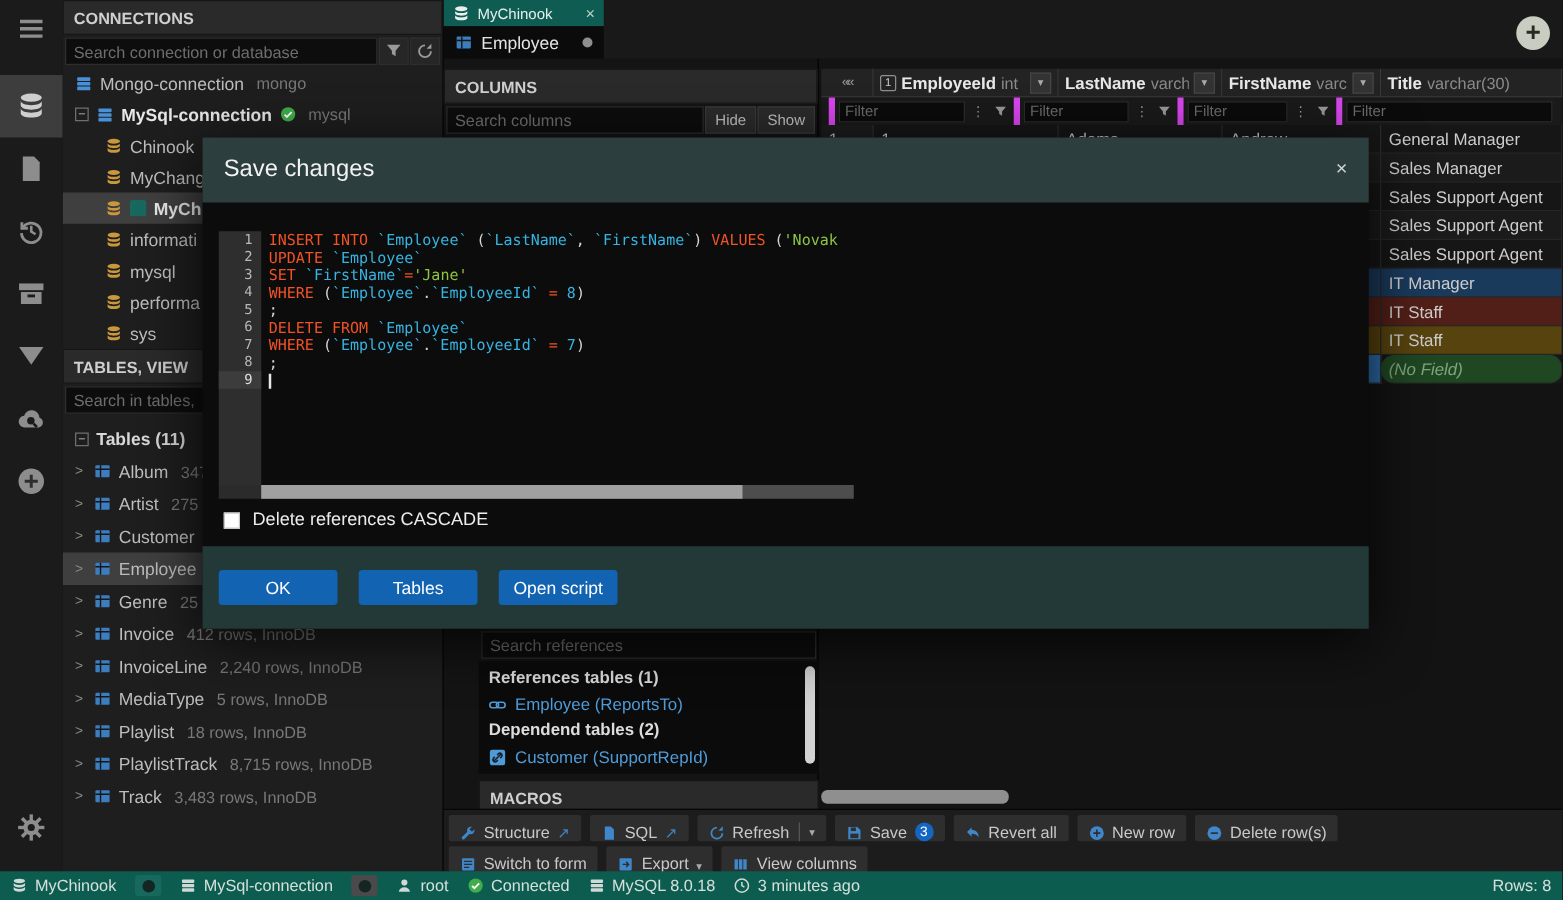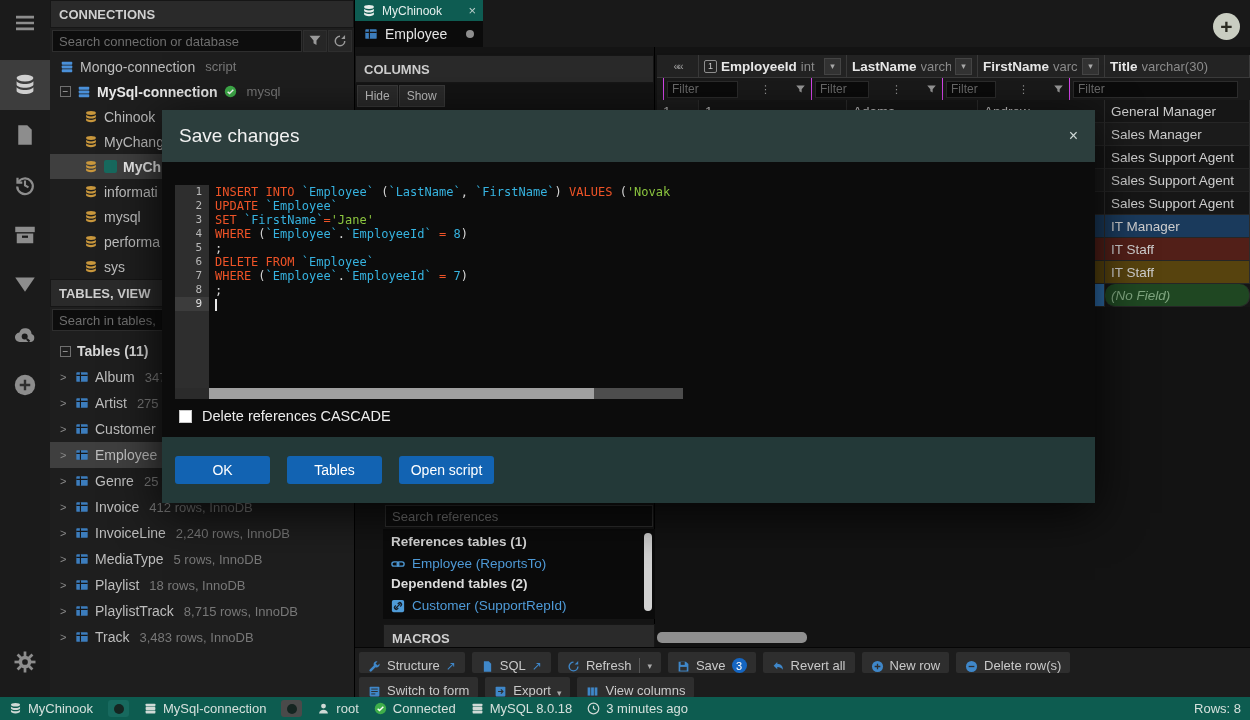--- a/index.html
+++ b/index.html
@@ -251,7 +251,7 @@
           </g>
         </svg>
         <span class="lbl">Mongo-connection</span>
-        <span class="meta">script</span>
+        <span class="meta">mongo</span>
       </div>
       <div class="tree-row bold">
         <span class="exp">−</span>

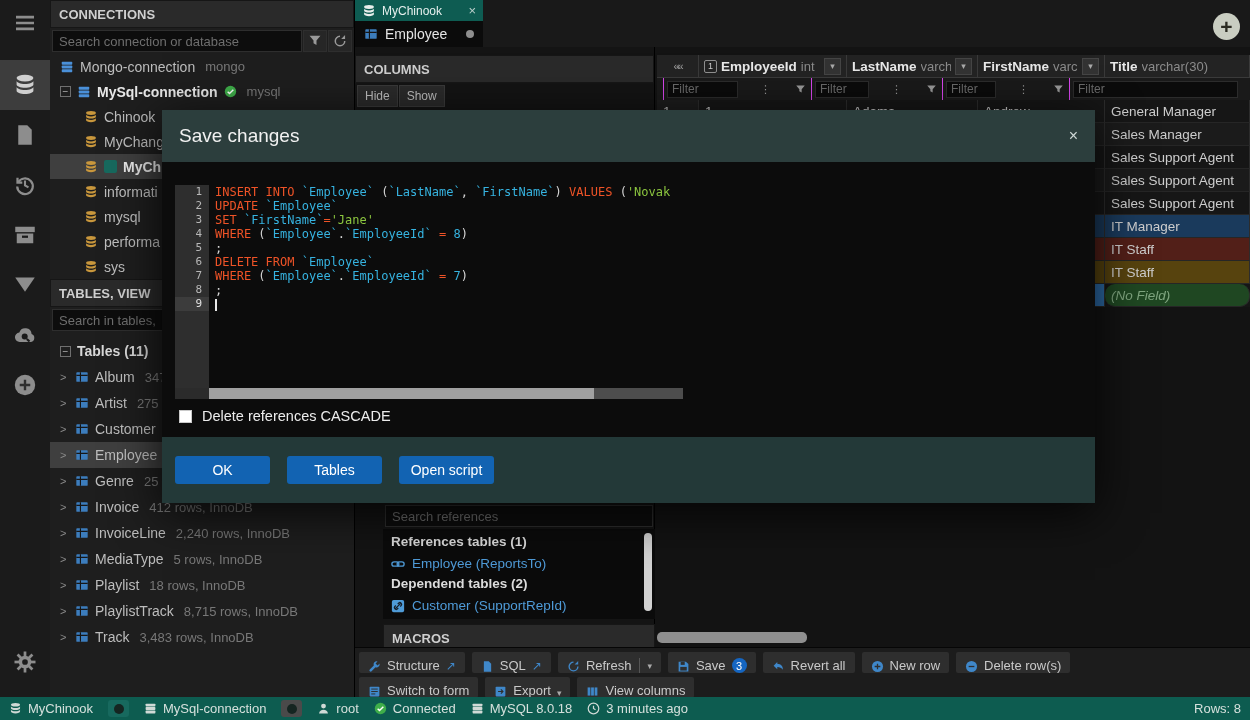--- a/index.html
+++ b/index.html
@@ -507,6 +507,7 @@
 <div id="colpanel">
   <div class="panel-header">COLUMNS</div>
   <div class="search-row">
+    <input class="search-input" placeholder="Search columns" style="">
     <span class="txt-btn">Hide</span>
     <span class="txt-btn">Show</span>
   </div>

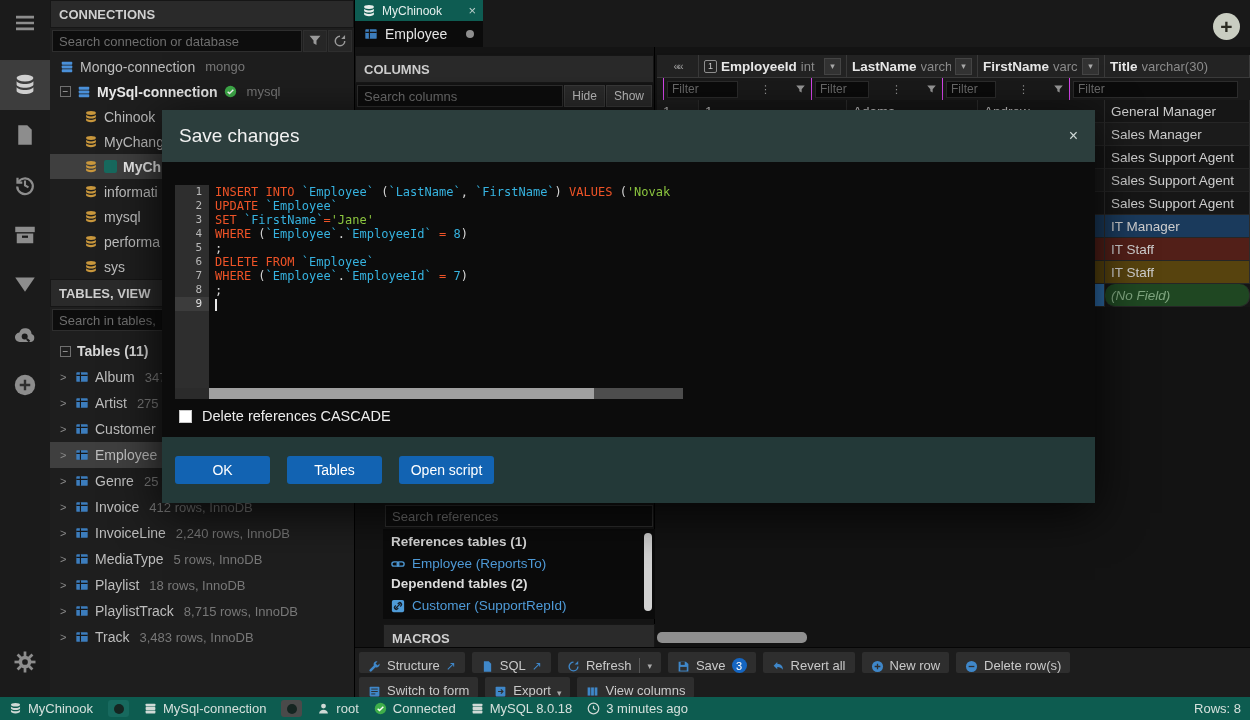--- a/index.html
+++ b/index.html
@@ -72,7 +72,7 @@
         display:flex; align-items:center; justify-content:center; flex-shrink:0; }
   .hchev { width:17px; height:17px; background:#333; border:1px solid #454545; color:#aaa; font-size:9px;
            display:flex; align-items:center; justify-content:center; flex-shrink:0; }
-  .g-fcell { height:22px; background:#1a1a1a; border-right:1px solid #d946ef; display:flex; align-items:center; gap:20px; padding:2px 3px; }
+  .g-fcell { height:22px; background:#1a1a1a; border-right:5px solid #d946ef; display:flex; align-items:center; gap:3px; padding:2px 3px; }
   .f-input { flex:1; min-width:0; height:17px; background:#0b0b0b; border:1px solid #2c2c2c; color:#ddd; font-size:12px; padding:0 4px; outline:none; }
   .f-input::placeholder { color:#6b6b6b; }
   .fbtn { width:15px; height:16px; color:#9a9a9a; display:flex; align-items:center; justify-content:center; font-size:11px; }

